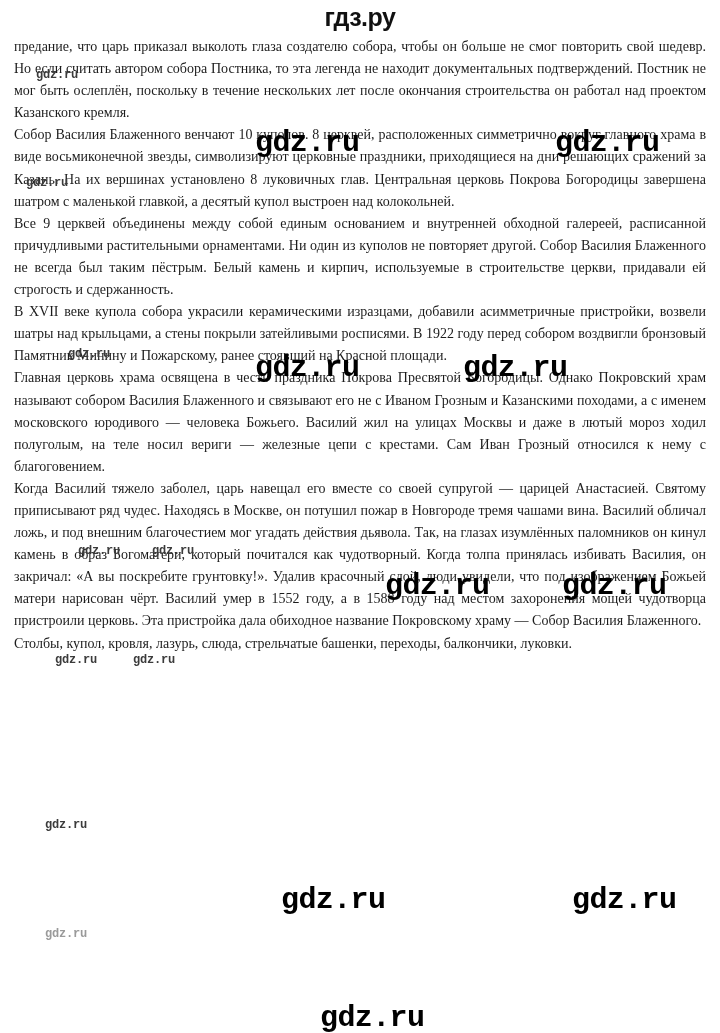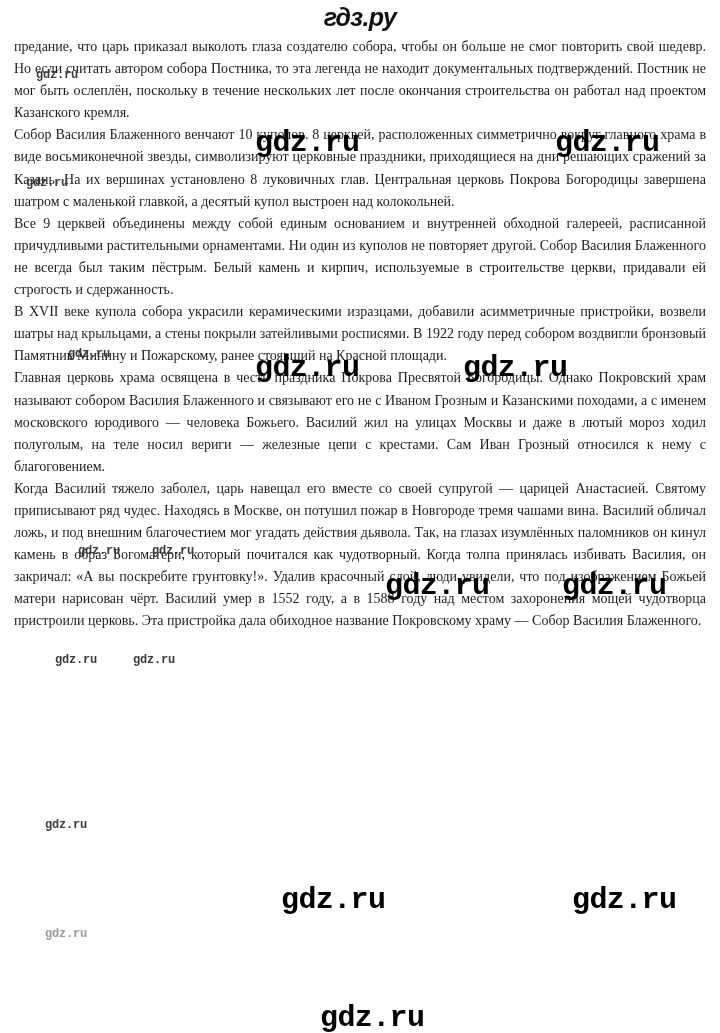--- a/index.html
+++ b/index.html
@@ -29,7 +29,6 @@
     display: flex;
     align-items: center;
     justify-content: center;
-    font-style: italic;
   }
   .logo-text {
     font-family: "Liberation Sans", "DejaVu Sans", sans-serif;

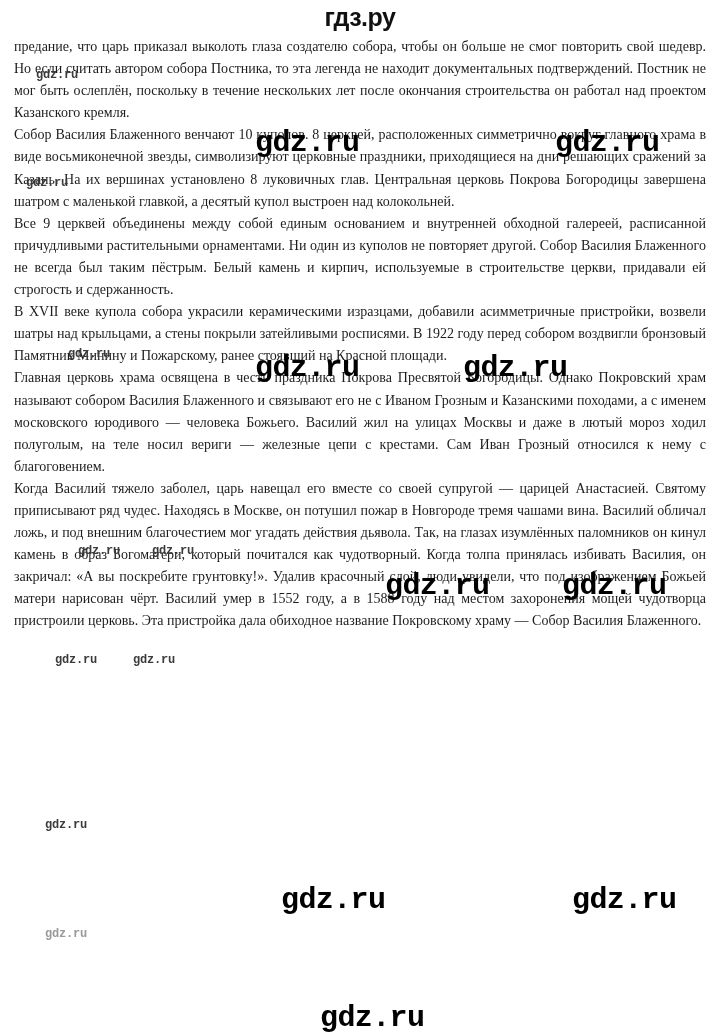--- a/index.html
+++ b/index.html
@@ -102,6 +102,7 @@
     <p class="para">Главная церковь храма освящена в честь праздника Покрова Пресвятой Богородицы. Однако Покровский храм называют собором Василия Блаженного и связывают его не с Иваном Грозным и Казанскими походами, а с именем московского юродивого — человека Божьего. Василий жил на улицах Москвы и даже в лютый мороз ходил полуголым, на теле носил вериги — железные цепи с крестами. Сам Иван Грозный относился к нему с благоговением.</p>
     <p class="para">Когда Василий тяжело заболел, царь навещал его вместе со своей супругой — царицей Анастасией. Святому приписывают ряд чудес. Находясь в Москве, он потушил пожар в Новгороде тремя чашами вина. Василий обличал ложь, и под внешним благочестием мог угадать действия дьявола. Так, на глазах изумлённых паломников он кинул камень в образ Богоматери, который почитался как чудотворный. Когда толпа принялась избивать Василия, он закричал: «А вы поскребите грунтовку!». Удалив красочный слой, люди увидели, что под изображением Божьей матери нарисован чёрт. Василий умер в 1552 году, а в 1588 году над местом захоронения мощей чудотворца пристроили церковь. Эта пристройка дала обиходное название Покровскому храму — Собор Василия Блаженного.</p>
     <div class="gap-sm"></div>
+    <p class="para last-word-list">Столбы, купол, кровля, лазурь, слюда, стрельчатые башенки, переходы, балкончики, луковки.</p>
   </div>
 
   <div id="wm-layer">

